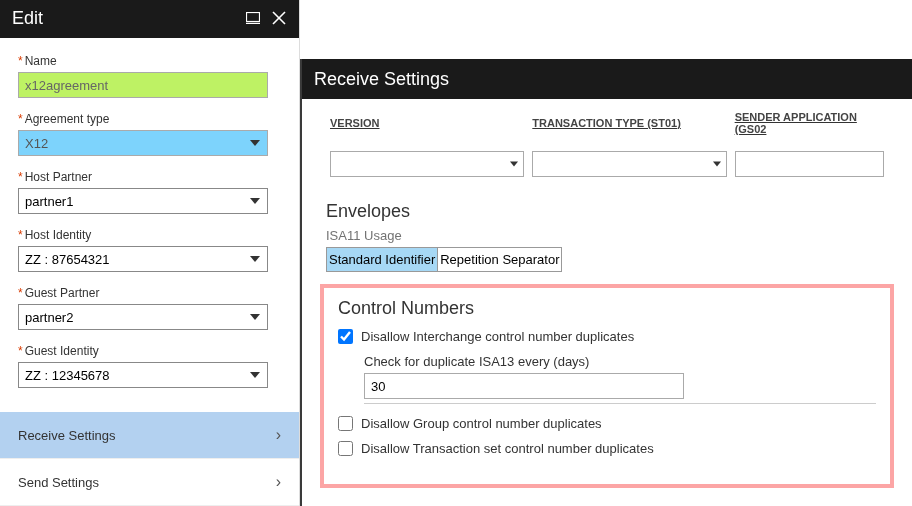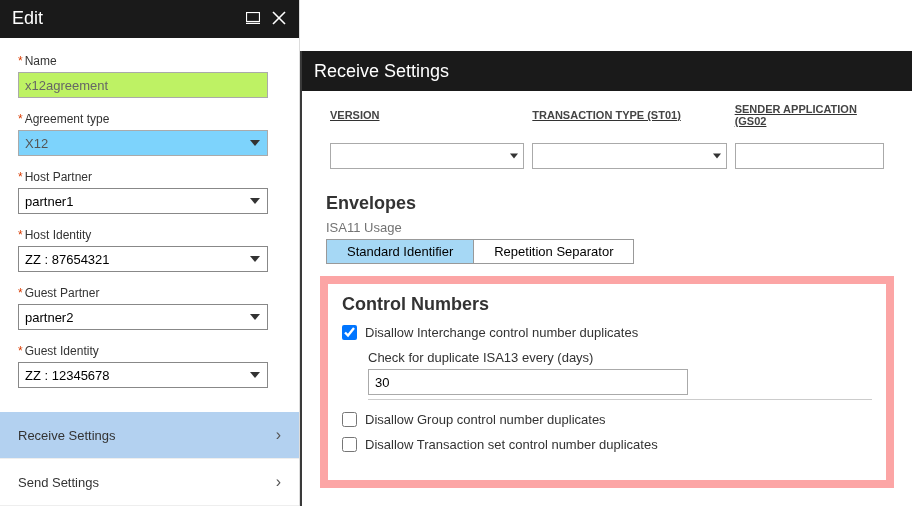--- a/index.html
+++ b/index.html
@@ -60,7 +60,7 @@
     
     
     .section { margin: 12px 24px; }
-    .section-title { font-size: 18px; font-weight: 700; color: #333; margin-bottom: 6px; }
+    .section-title { font-size: 18px; font-weight: 400; color: #333; margin-bottom: 6px; }
     .section-sub { font-size: 13px; color: #737373; margin-bottom: 4px; }
     .toggle-group { display: inline-flex; border: 1px solid #999; }
     .toggle-btn { padding: 4px 20px; font-size: 13px; background: #fff; border: none; cursor: pointer; }

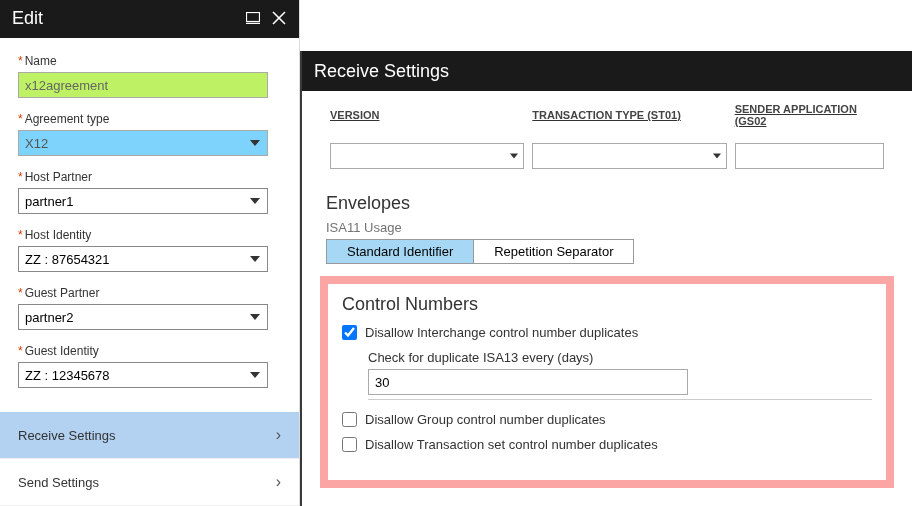--- a/index.html
+++ b/index.html
@@ -63,7 +63,7 @@
     .section-title { font-size: 18px; font-weight: 400; color: #333; margin-bottom: 6px; }
     .section-sub { font-size: 13px; color: #737373; margin-bottom: 4px; }
     .toggle-group { display: inline-flex; border: 1px solid #999; }
-    .toggle-btn { padding: 4px 20px; font-size: 13px; background: #fff; border: none; cursor: pointer; }
+    .toggle-btn { padding: 4px 2px; font-size: 13px; background: #fff; border: none; cursor: pointer; }
     .toggle-btn.selected { background: #a6d8f5; }
     .toggle-btn + .toggle-btn { border-left: 1px solid #999; }
     

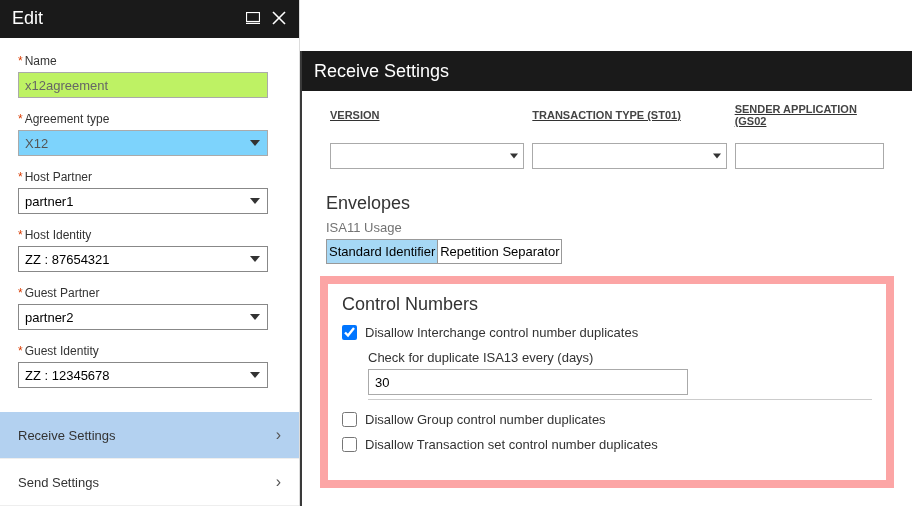--- a/index.html
+++ b/index.html
@@ -68,7 +68,7 @@
     .toggle-btn + .toggle-btn { border-left: 1px solid #999; }
     
     
-    .control-box { margin: 10px 18px 18px 18px; border: 8px solid #fca5a5; padding: 10px 14px 18px 14px; }
+    .control-box { margin: 10px 18px 18px 18px; border: 4px solid #fca5a5; padding: 10px 14px 18px 14px; }
     .cb-row { display: flex; align-items: center; gap: 8px; margin: 10px 0; }
     .cb-row input[type=checkbox] { width: 15px; height: 15px; }
     .nested { margin: 6px 0 12px 26px; }

